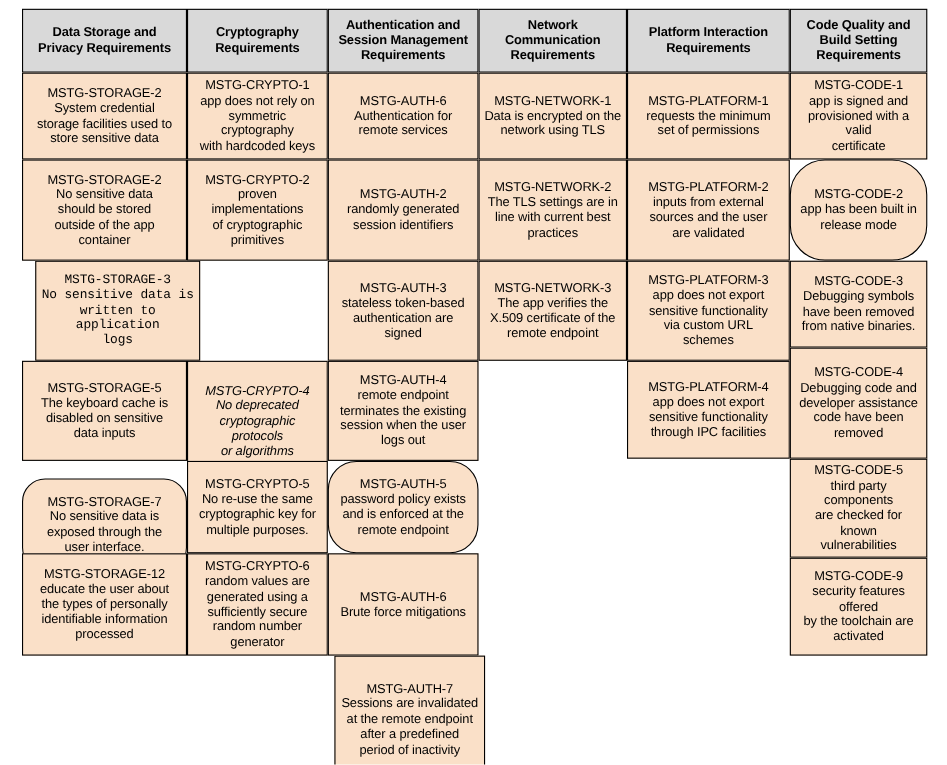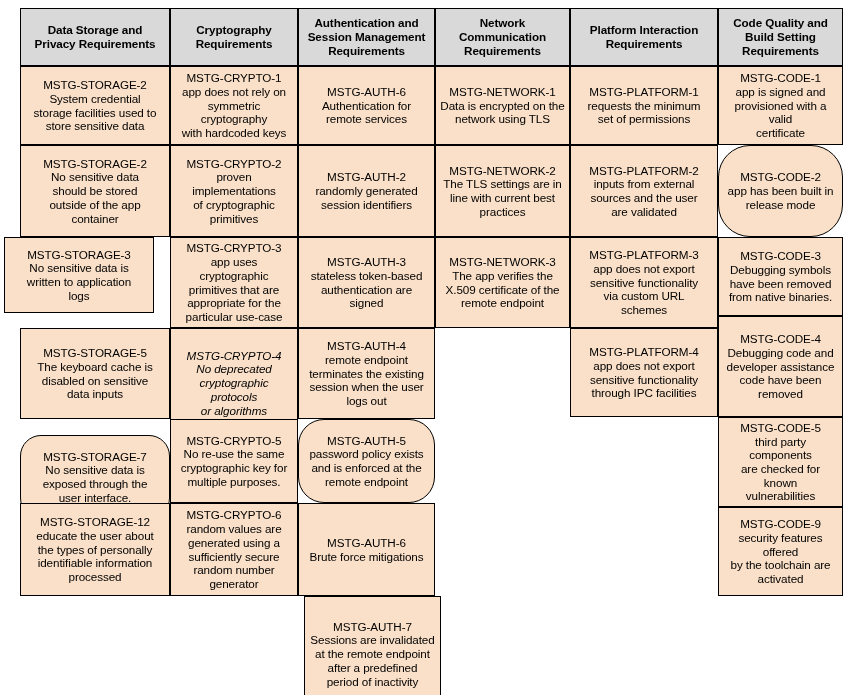--- a/index.html
+++ b/index.html
@@ -67,7 +67,7 @@
 outside of the app
 container</span>
     </div>
-    <div class="cell body" style="left: 4px; top: 237px; width: 150px; height: 76px;">
+    <div class="cell body" style="left: 32px; top: 237px; width: 150px; height: 91px; font-family: Liberation Mono, monospace;">
       <span class="txt">MSTG-STORAGE-3
 No sensitive data is
 written to application

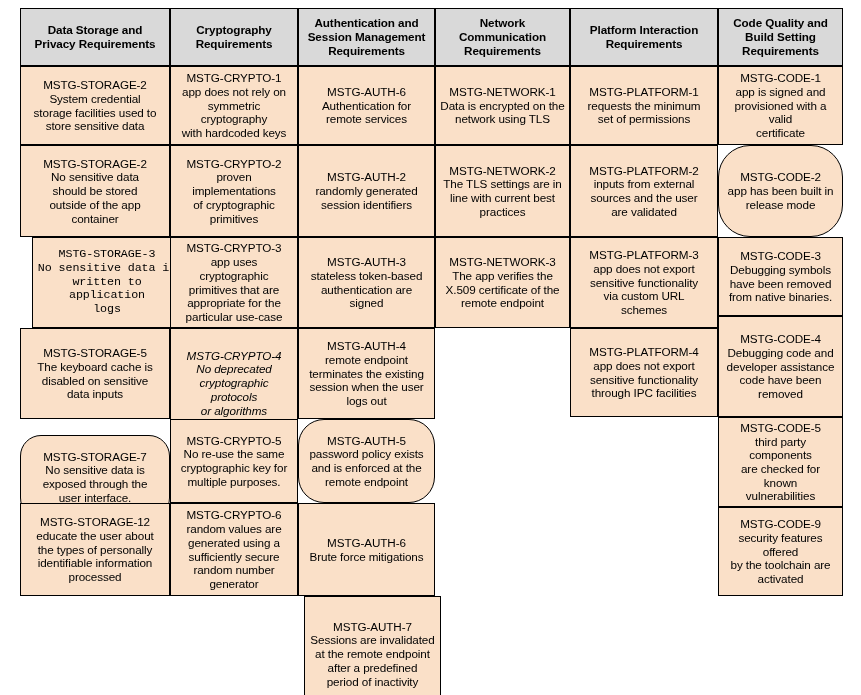--- a/index.html
+++ b/index.html
@@ -108,13 +108,6 @@
 of cryptographic
 primitives</span>
     </div>
-    <div class="cell body" style="left: 170px; top: 237px; width: 128px; height: 91px;">
-      <span class="txt">MSTG-CRYPTO-3
-app uses cryptographic
-primitives that are
-appropriate for the
-particular use-case</span>
-    </div>
     <div class="cell body" style="left: 170px; top: 328px; width: 128px; height: 110px; font-style: italic;">
       <span class="txt">MSTG-CRYPTO-4
 No deprecated

